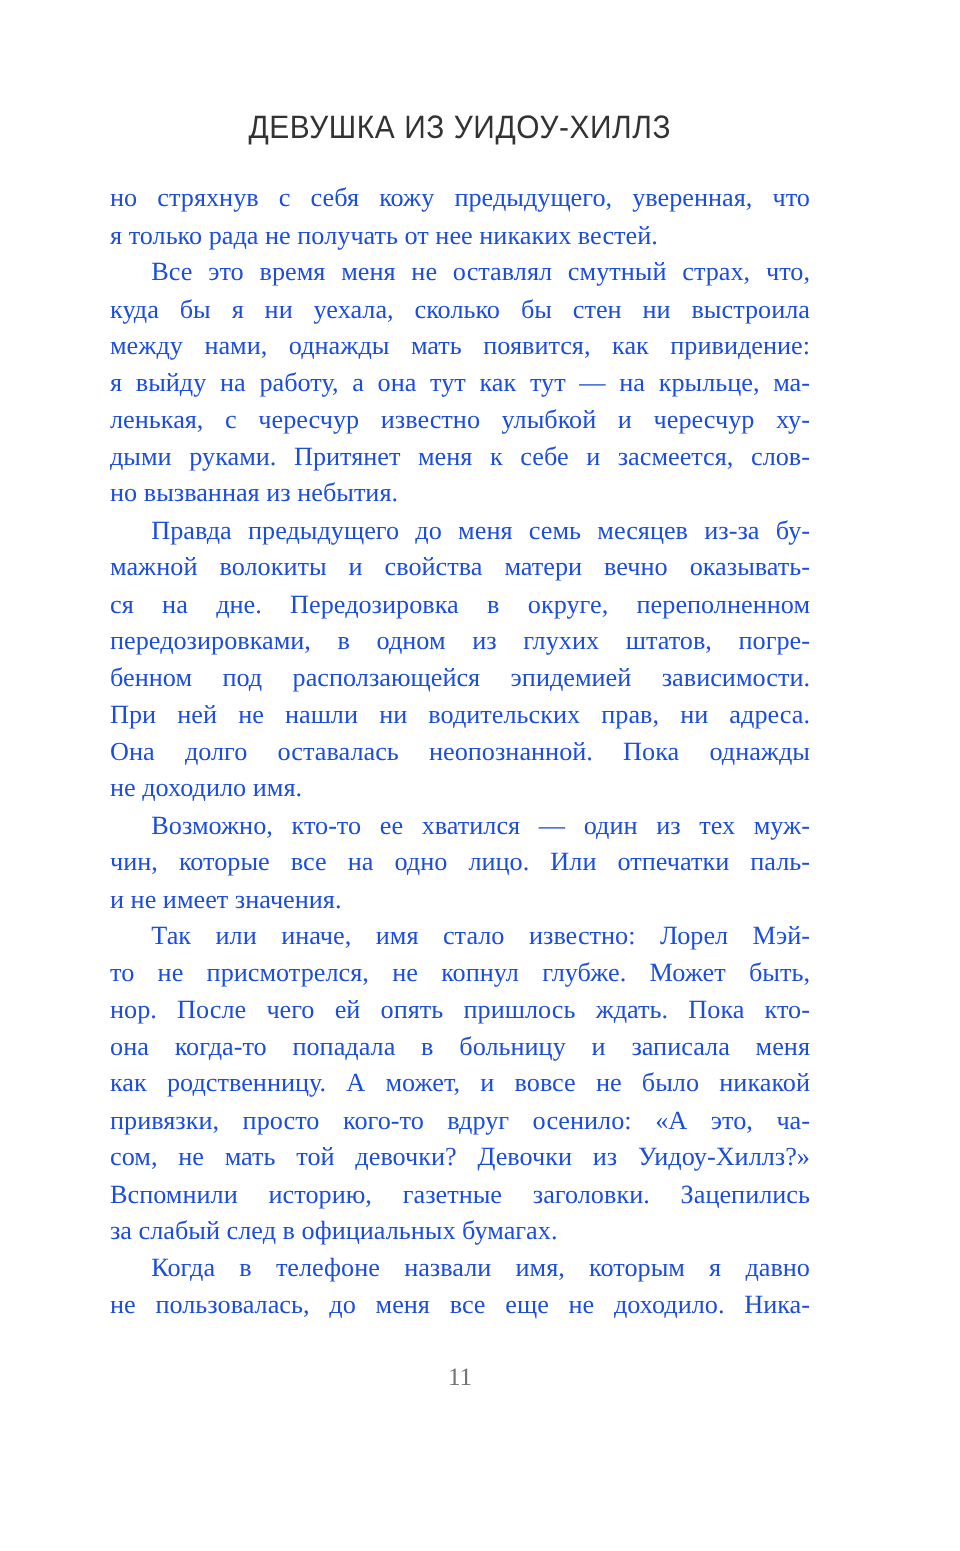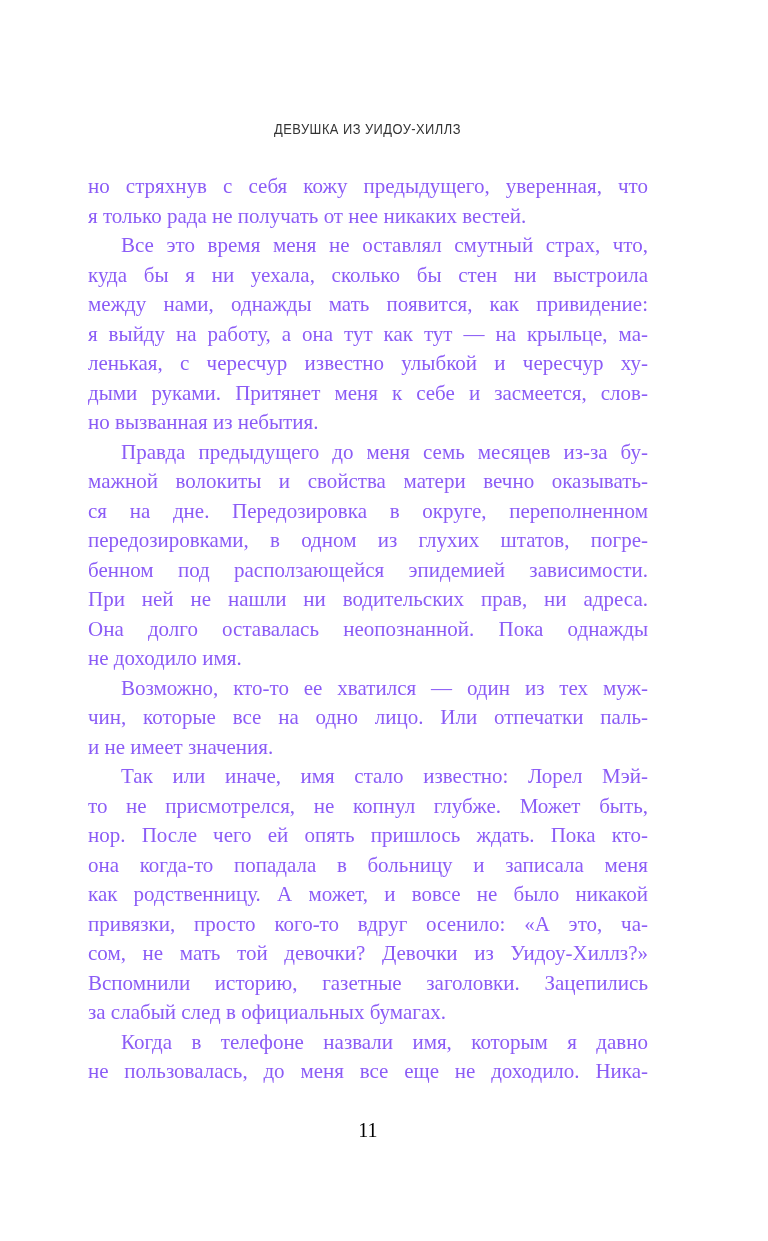--- a/index.html
+++ b/index.html
@@ -17,12 +17,12 @@
     overflow: hidden;
   }
   .running-head {
-    padding-top: 120px;
+    padding-top: 92px;
     width: 560px;
     margin-left: 88px;
     text-align: center;
     font-family: "Liberation Sans", sans-serif;
-    font-size: 14px;
+    font-size: 26px;
     line-height: 19px;
     font-weight: 500;
     letter-spacing: 0.5px;

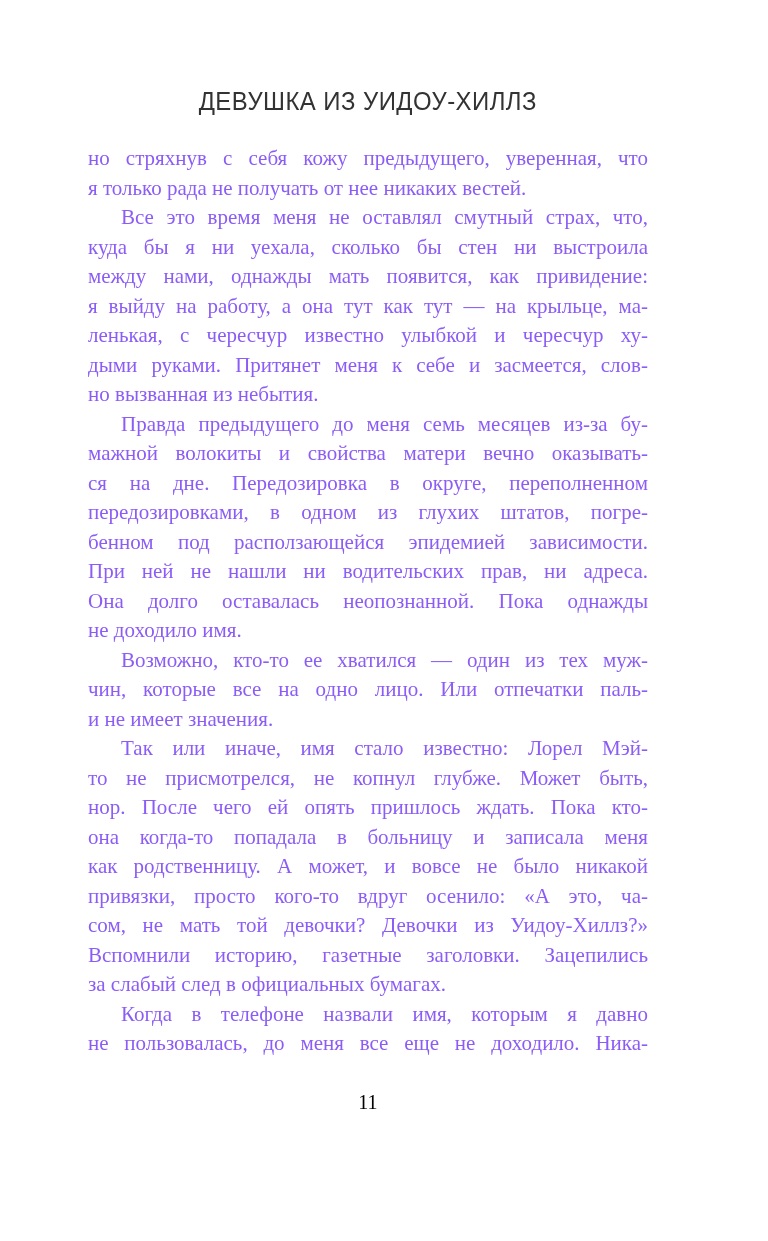--- a/index.html
+++ b/index.html
@@ -44,7 +44,7 @@
     text-align: justify;
     text-align-last: justify;
     text-justify: inter-word;
-    color: #8b5cf6;
+    color: #1d4ed8;
   }
   .line.indent { padding-left: 33px; }
   .line.end {

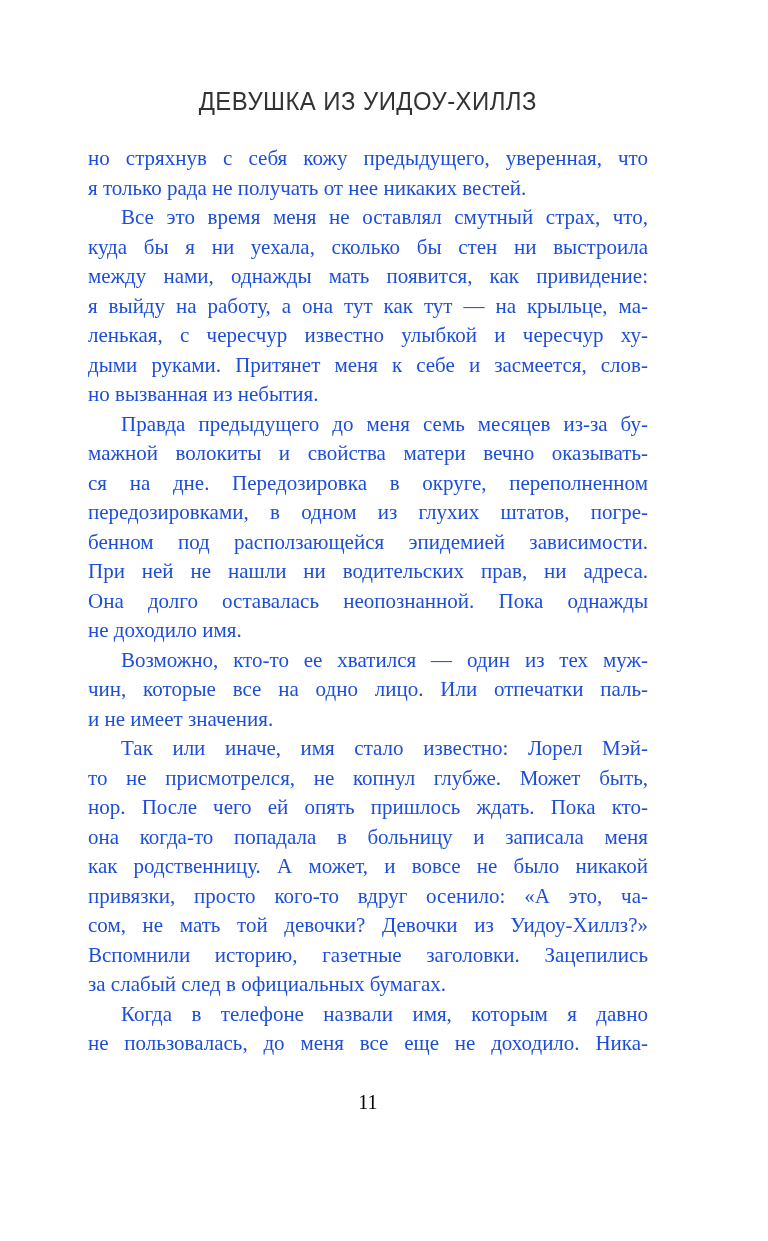--- a/index.html
+++ b/index.html
@@ -57,7 +57,7 @@
     text-align: center;
     font-size: 20px;
     line-height: 22px;
-    color: #000000;
+    color: #737373;
   }
 </style>
 </head>

